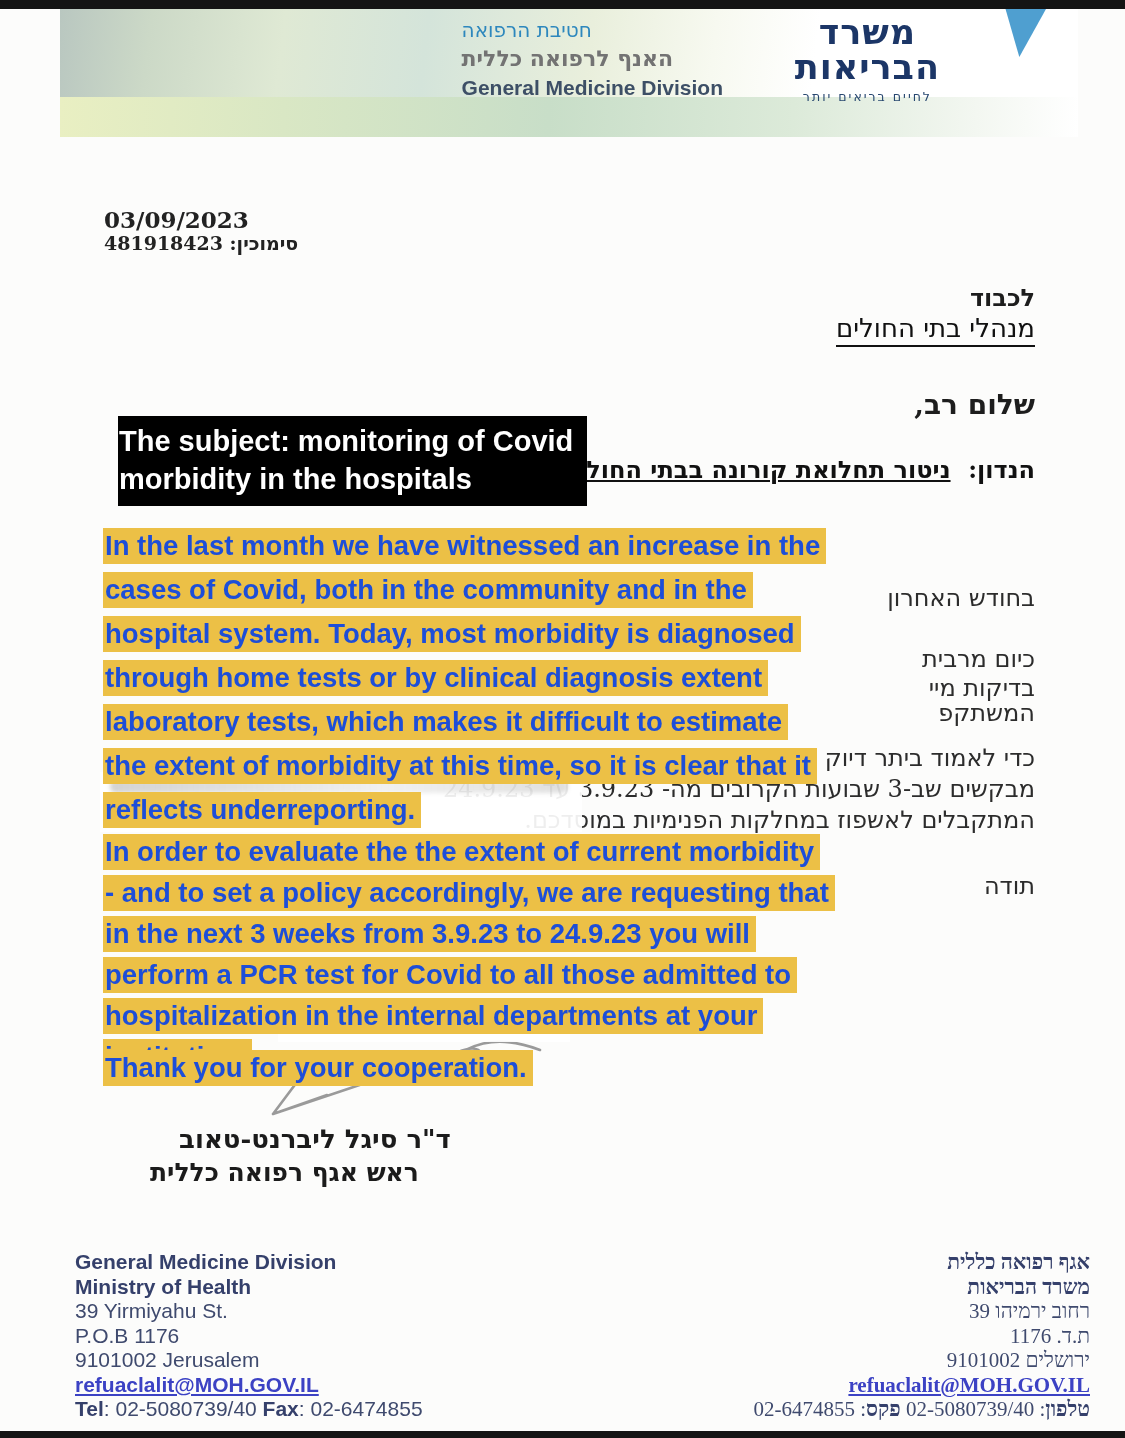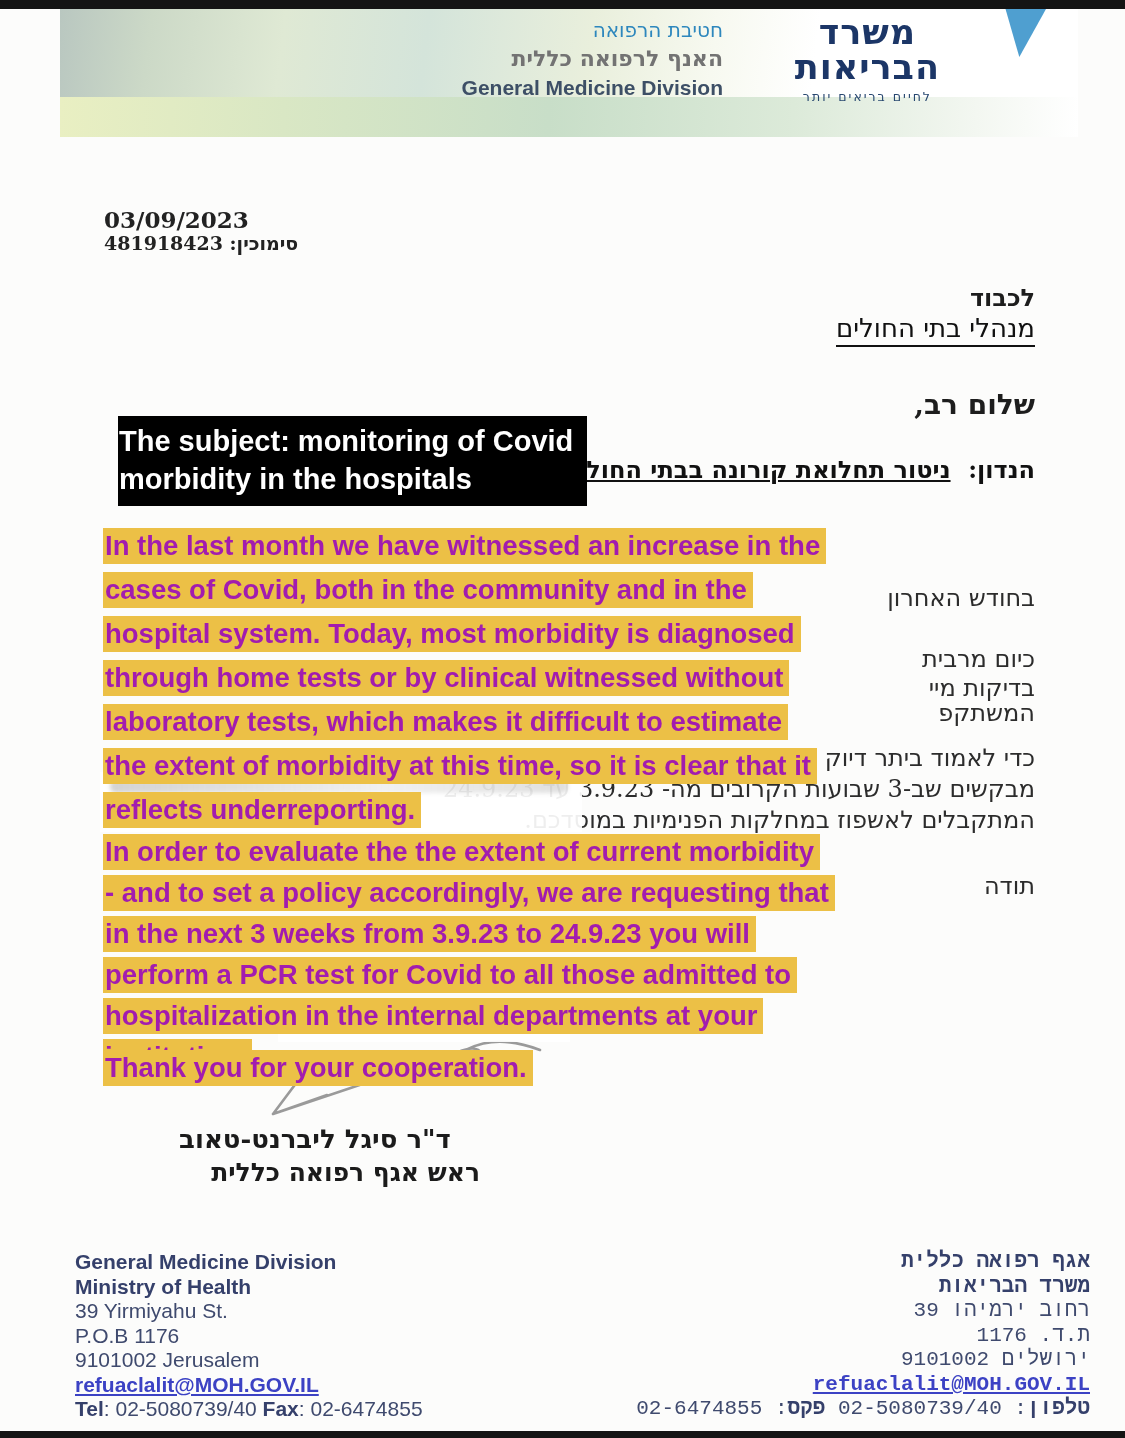--- a/index.html
+++ b/index.html
@@ -26,7 +26,7 @@
     position:absolute;left:940px;top:0;width:46px;height:50px;
     background:#4f9fd0;clip-path:polygon(12% 0,100% 0,42% 96%);
   }
-  .division-block{position:absolute;right:355px;top:8px;text-align:right;line-height:1.35;}
+  .division-block{position:absolute;right:355px;top:8px;line-height:1.35;}
   .division-he1{color:#2d87bd;font-size:20px;font-family:"DejaVu Sans",sans-serif;}
   .division-he2{color:#737373;font-size:22px;font-weight:bold;font-family:"DejaVu Sans",sans-serif;}
   .division-en{color:#3d4f66;font-size:21px;font-weight:bold;}

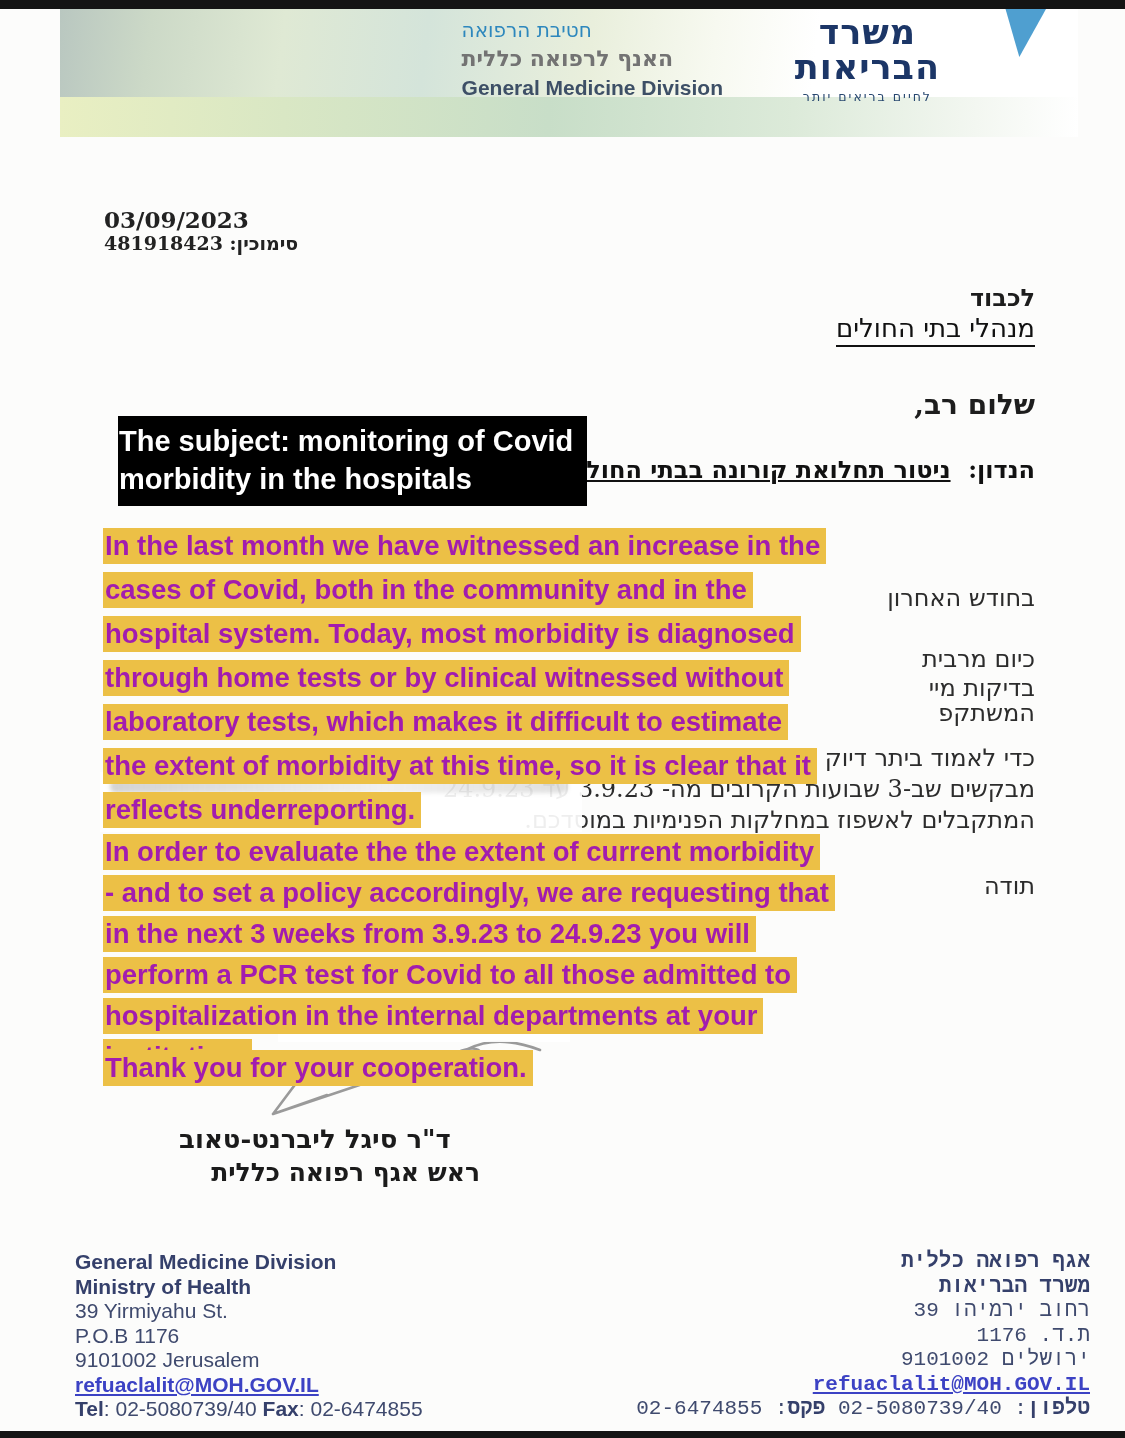--- a/index.html
+++ b/index.html
@@ -68,7 +68,7 @@
   .hl-block{position:absolute;left:103px;z-index:3;}
   .hl-row{line-height:40px;white-space:nowrap;}
   .hl-block.tight .hl-row{line-height:37px;}
-  .hl{background:#ecc046;color:#a21caf;font-weight:bold;font-size:27.5px;padding:2px 6px 3px 2px;}
+  .hl{background:#ecc046;color:#1d4ed8;font-weight:bold;font-size:27.5px;padding:2px 6px 3px 2px;}
   .thanks-en{position:absolute;left:103px;top:1052px;z-index:3;white-space:nowrap;}
 
   

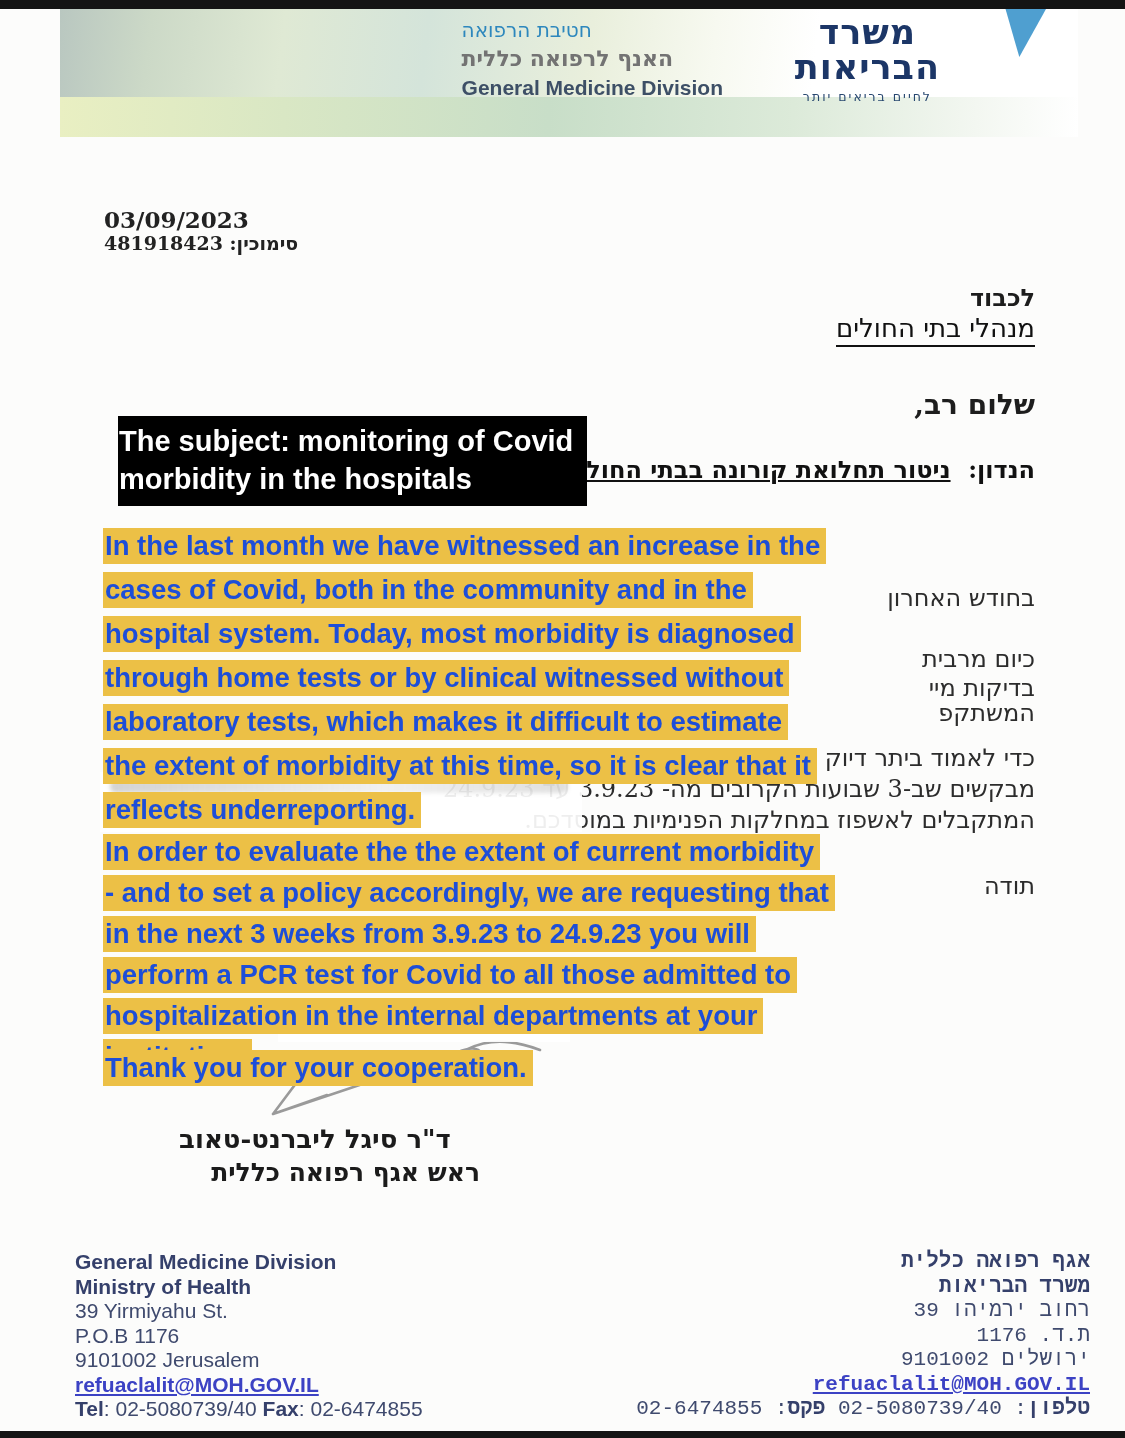--- a/index.html
+++ b/index.html
@@ -140,7 +140,7 @@
       <div class="hl-row"><span class="hl">In the last month we have witnessed an increase in the</span></div>
       <div class="hl-row"><span class="hl">cases of Covid, both in the community and in the</span></div>
       <div class="hl-row"><span class="hl">hospital system. Today, most morbidity is diagnosed</span></div>
-      <div class="hl-row"><span class="hl">through home tests or by clinical witnessed without</span></div>
+      <div class="hl-row"><span class="hl">through home tests or by clinical diagnosis extent</span></div>
       <div class="hl-row"><span class="hl">laboratory tests, which makes it difficult to estimate</span></div>
       <div class="hl-row"><span class="hl">the extent of morbidity at this time, so it is clear that it</span></div>
       <div class="hl-row"><span class="hl">reflects underreporting.</span></div>

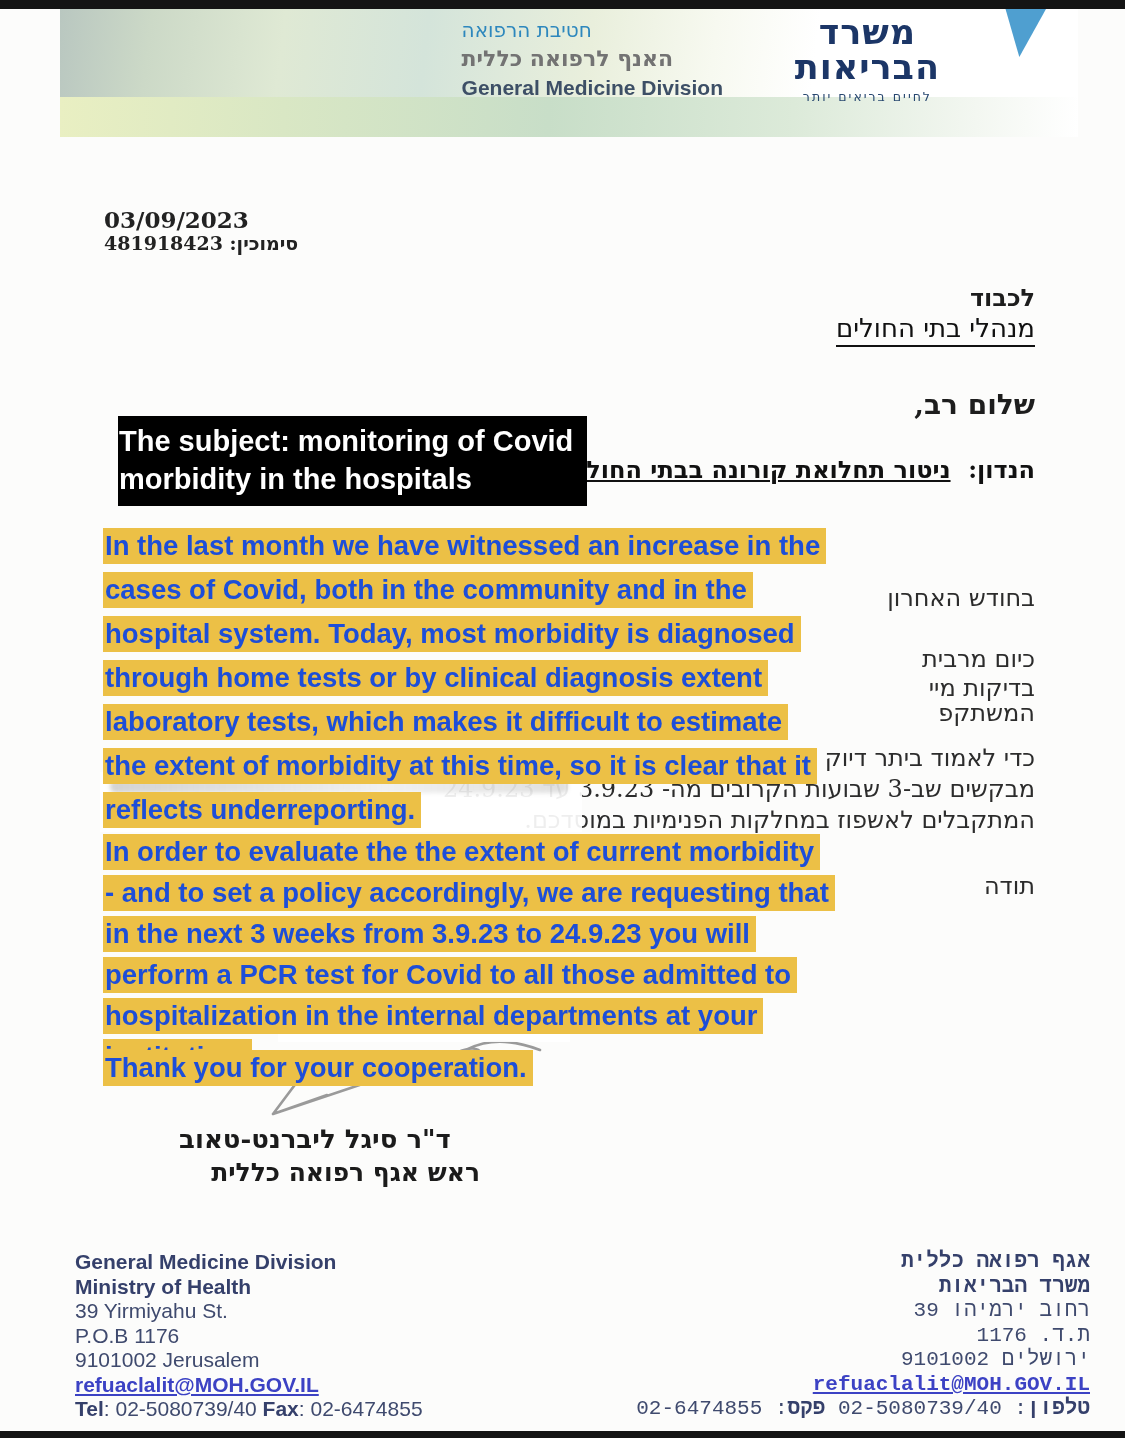--- a/index.html
+++ b/index.html
@@ -74,7 +74,7 @@
   
   .scribble{position:absolute;left:235px;top:1036px;z-index:1;}
   .sig-name{position:absolute;left:150px;top:1124px;width:330px;text-align:center;font-size:26px;font-weight:bold;color:#1b1b1b;direction:rtl;font-family:"DejaVu Serif","DejaVu Sans",sans-serif;}
-  .sig-title{position:absolute;left:150px;top:1158px;width:330px;text-align:right;font-size:25px;font-weight:bold;color:#1b1b1b;direction:rtl;font-family:"DejaVu Serif","DejaVu Sans",sans-serif;}
+  .sig-title{position:absolute;left:150px;top:1158px;width:330px;text-align:left;font-size:25px;font-weight:bold;color:#1b1b1b;direction:rtl;font-family:"DejaVu Serif","DejaVu Sans",sans-serif;}
 
   
   .footer-col{position:absolute;top:1250px;font-size:21px;line-height:24.5px;color:#3f4a6e;}

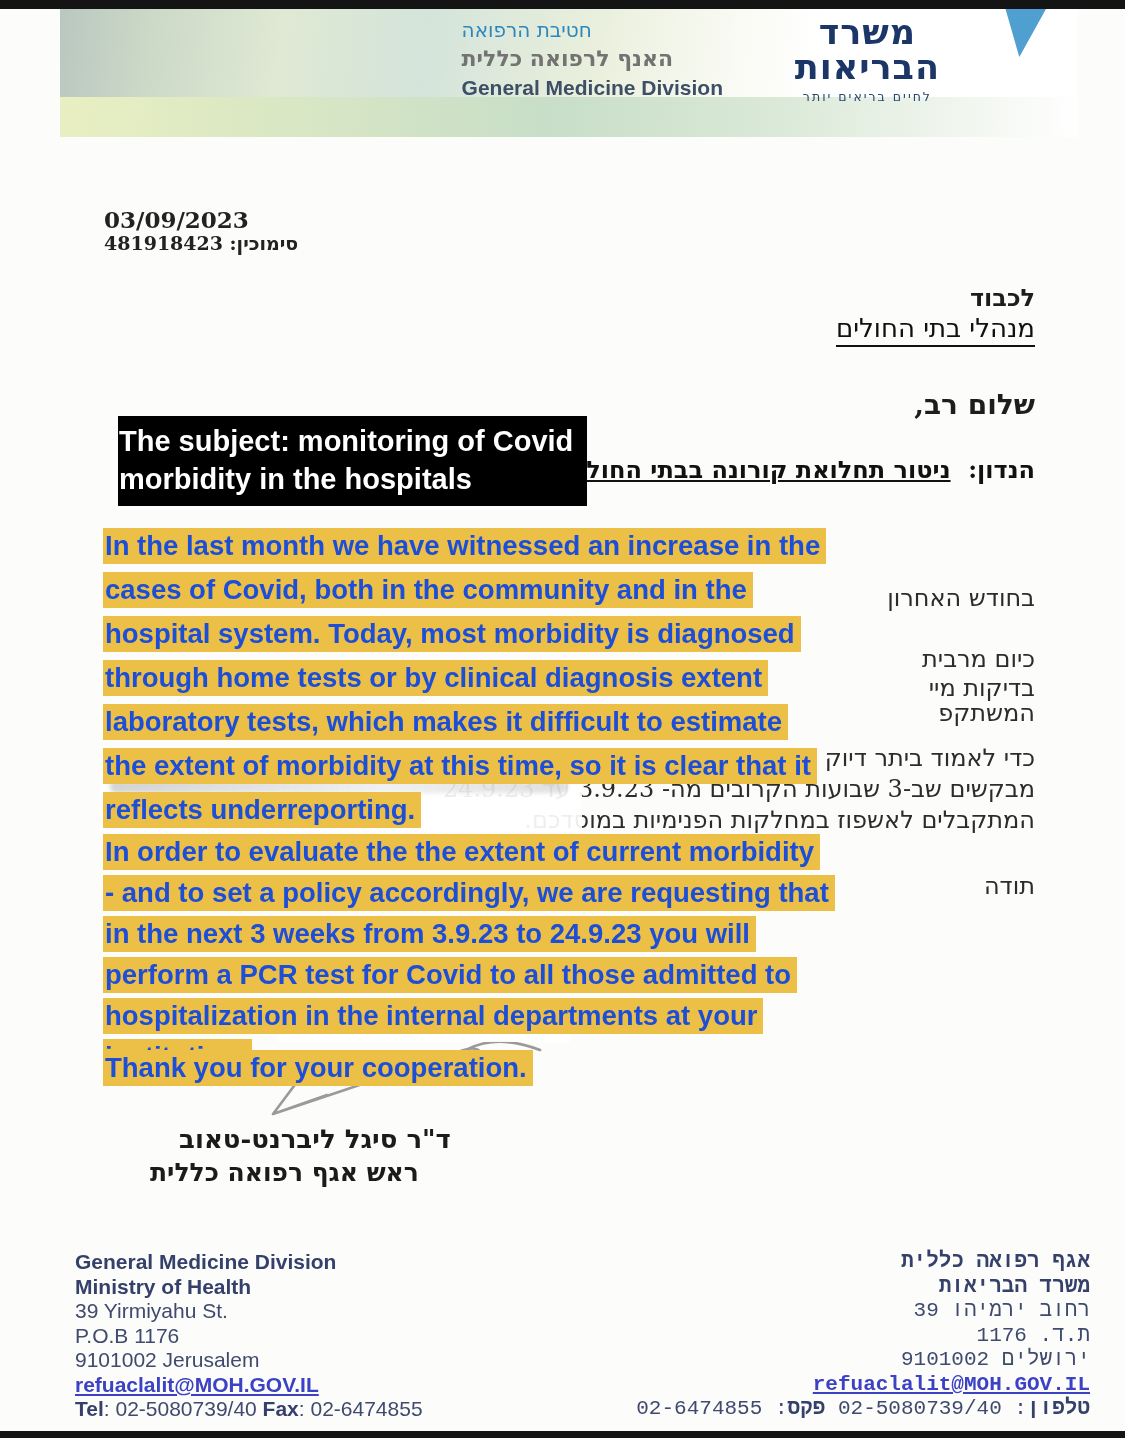--- a/index.html
+++ b/index.html
@@ -79,7 +79,7 @@
   
   .footer-col{position:absolute;top:1250px;font-size:21px;line-height:24.5px;color:#3f4a6e;}
   .footer-col.left{left:75px;}
-  .footer-col.right{right:35px;direction:rtl;font-family:Liberation Mono, monospace;margin-left:44px;}
+  .footer-col.right{right:35px;direction:rtl;font-family:Liberation Serif, serif;margin-left:44px;}
   .footer-col .b{font-weight:bold;color:#35406b;}
   .footer-col a{color:#3c42c4;text-decoration:underline;font-weight:bold;}
 </style>

